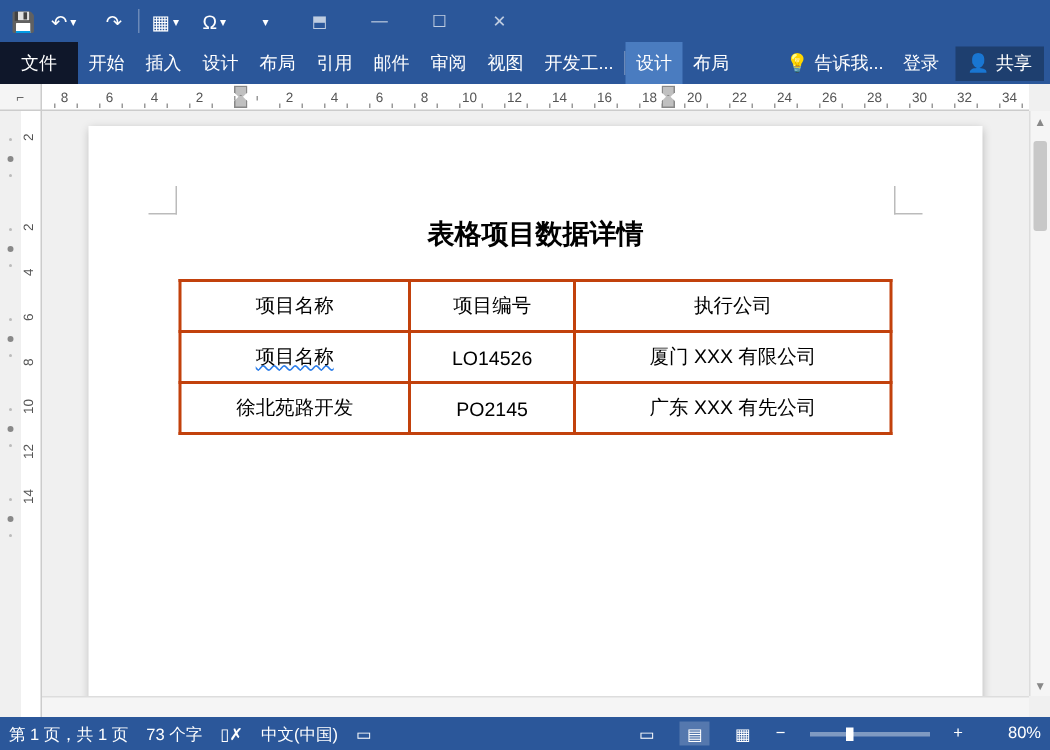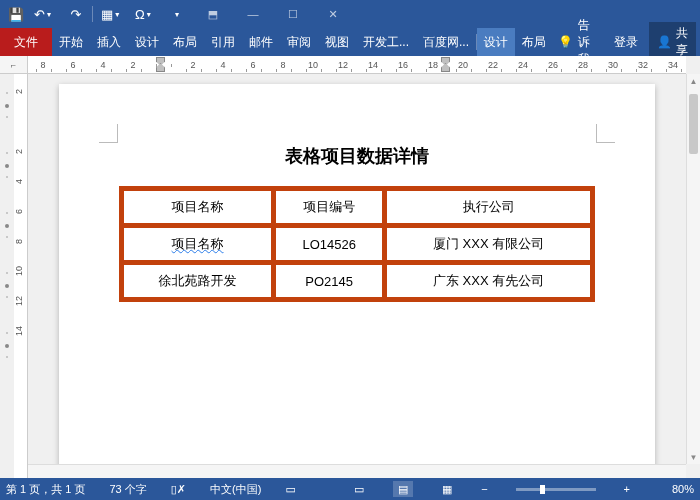--- a/index.html
+++ b/index.html
@@ -18,7 +18,7 @@
 
 .ribbon { height: 28px; background: #2b579a; display: flex; align-items: center; color: #fff; }
 .ribtab { padding: 0 7px; height: 28px; display: flex; align-items: center; font-size: 12px; cursor: pointer; white-space: nowrap; }
-.ribtab.file { background: #b91c1c; padding: 0 14px; }
+.ribtab.file { background: #0f172a; padding: 0 14px; }
 .ribtab.active { background: #4a7cc0; }
 .ribspacer { width: 1px; height: 16px; background: rgba(255,255,255,0.3); }
 .tellme { padding: 0 6px; display: flex; align-items: center; gap: 4px; font-size: 12px; }

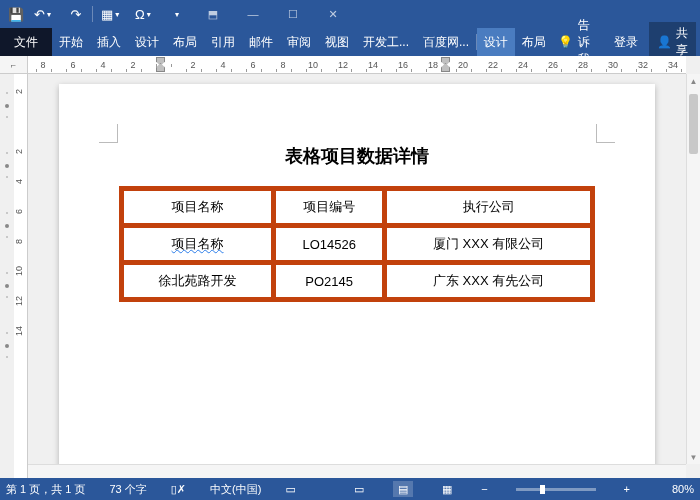--- a/index.html
+++ b/index.html
@@ -100,7 +100,6 @@
   <div class="ribtab">审阅</div>
   <div class="ribtab">视图</div>
   <div class="ribtab">开发工...</div>
-  <div class="ribtab">百度网...</div>
   <div class="ribspacer"></div>
   <div class="ribtab active">设计</div>
   <div class="ribtab">布局</div>

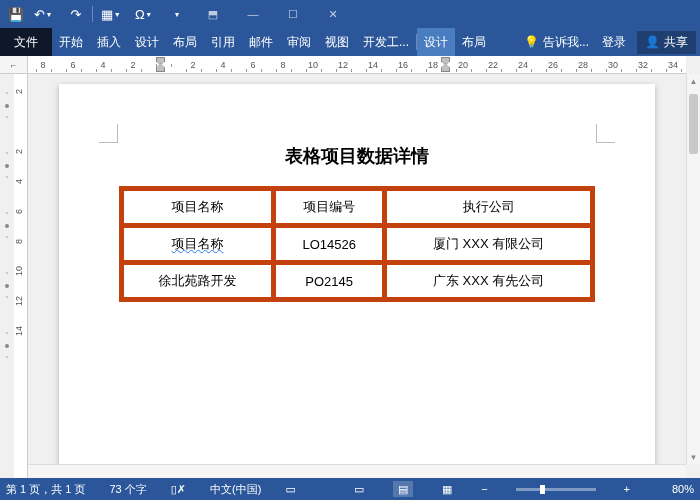--- a/index.html
+++ b/index.html
@@ -47,7 +47,7 @@
 
 .doc-title { text-align: center; font-size: 18px; font-weight: bold; margin-bottom: 18px; }
 table.content { border-collapse: collapse; width: 100%; }
-table.content td { border: 5px solid #c2410c; padding: 7px 4px; text-align: center; font-size: 13px; margin-top: 36px; }
+table.content td { border: 2px solid #c2410c; padding: 7px 4px; text-align: center; font-size: 13px; margin-top: 36px; }
 .squiggle { text-decoration: underline wavy #2b7de9; text-decoration-thickness: 1px; }
 
 .scrollbar { position: absolute; top: 18px; right: 0; width: 14px; bottom: 14px; background: #f5f5f5; border-left: 1px solid #ddd; }

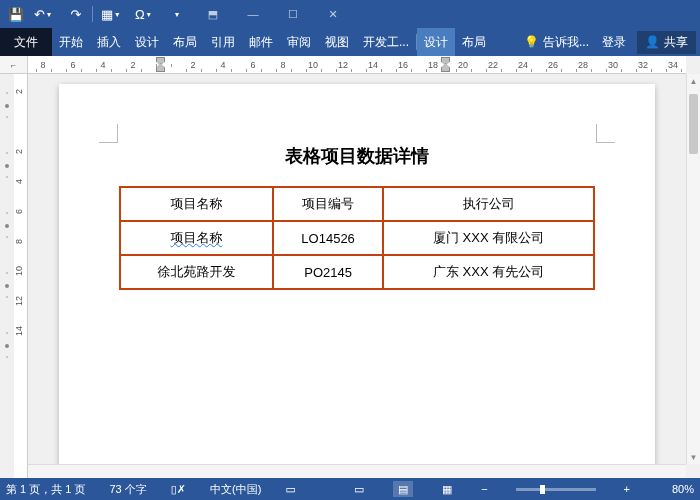--- a/index.html
+++ b/index.html
@@ -62,7 +62,7 @@
 .nav-dot::before { content: ""; position: absolute; top: -12px; left: 1px; width: 2px; height: 2px; background: #bbb; border-radius: 50%; }
 .nav-dot::after { content: ""; position: absolute; top: 12px; left: 1px; width: 2px; height: 2px; background: #bbb; border-radius: 50%; }
 
-.statusbar { position: absolute; bottom: 0; left: 0; right: 0; height: 22px; background: #2b579a; color: #fff; display: flex; align-items: center; font-size: 11px; padding: 0 6px; gap: 24px; }
+.statusbar { position: absolute; bottom: 0; left: 0; right: 0; height: 22px; background: #2b579a; color: #fff; display: flex; align-items: center; font-size: 11px; padding: 0 6px; gap: 12px; }
 .statusbar .spacer { flex: 1; }
 .viewbtn { width: 20px; height: 16px; display: flex; align-items: center; justify-content: center; font-size: 11px; }
 .zoom-slider { width: 80px; height: 3px; background: rgba(255,255,255,0.4); position: relative; margin: 0 4px; }

